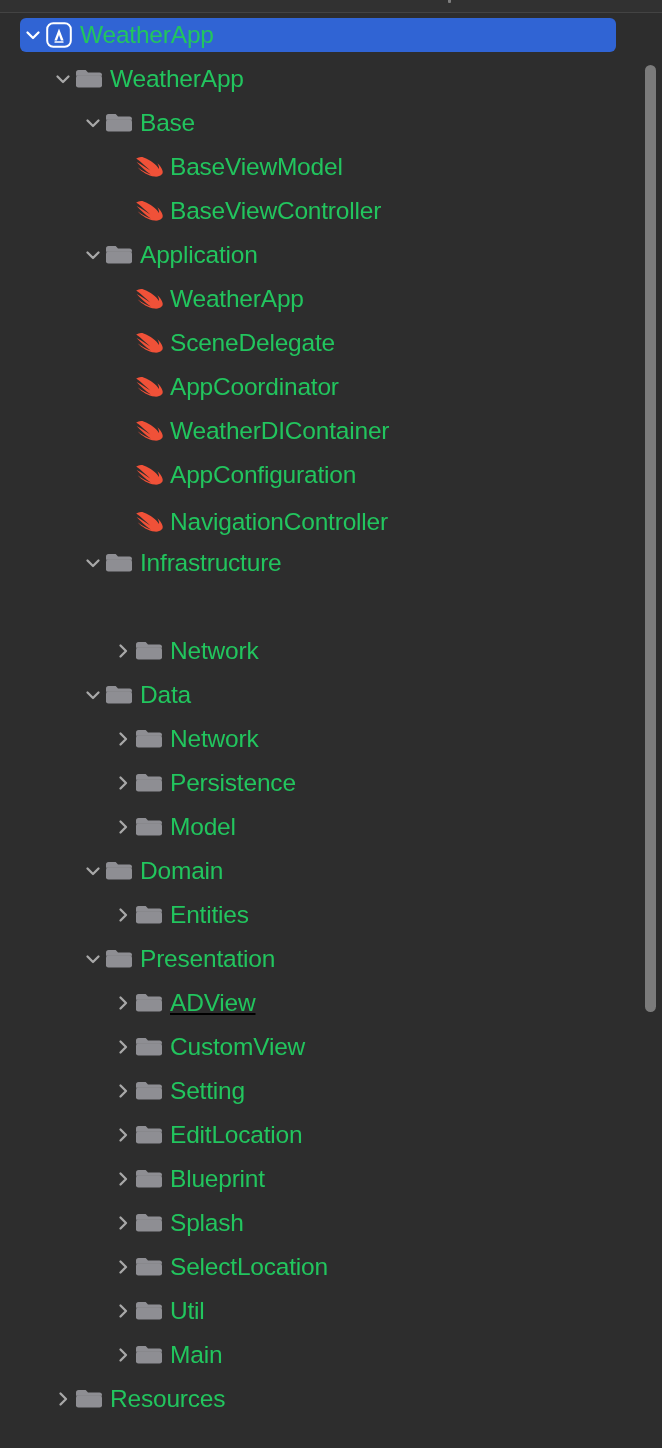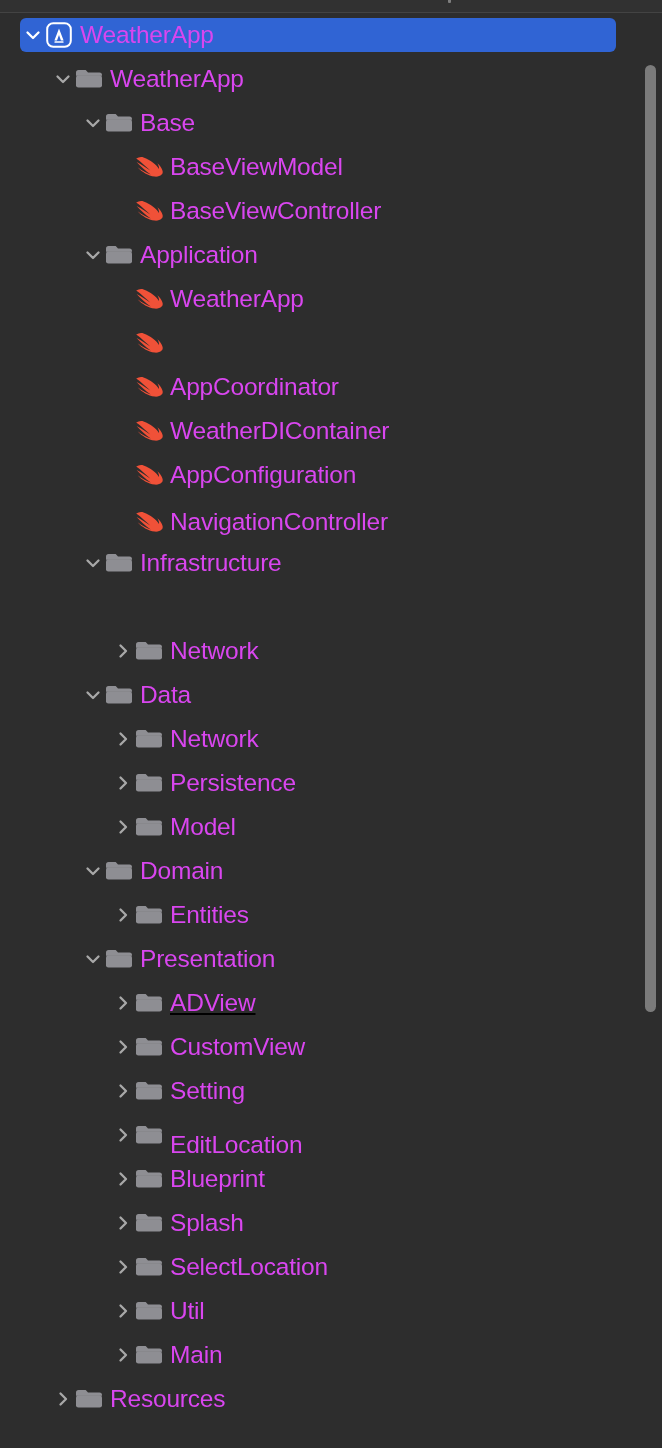--- a/index.html
+++ b/index.html
@@ -69,7 +69,7 @@
   .icon svg { display:block; }
 
   .label {
-    color:#d946ef;
+    color:#22c55e;
     font-size:24.5px;
     font-weight:400;
     letter-spacing:-0.2px;

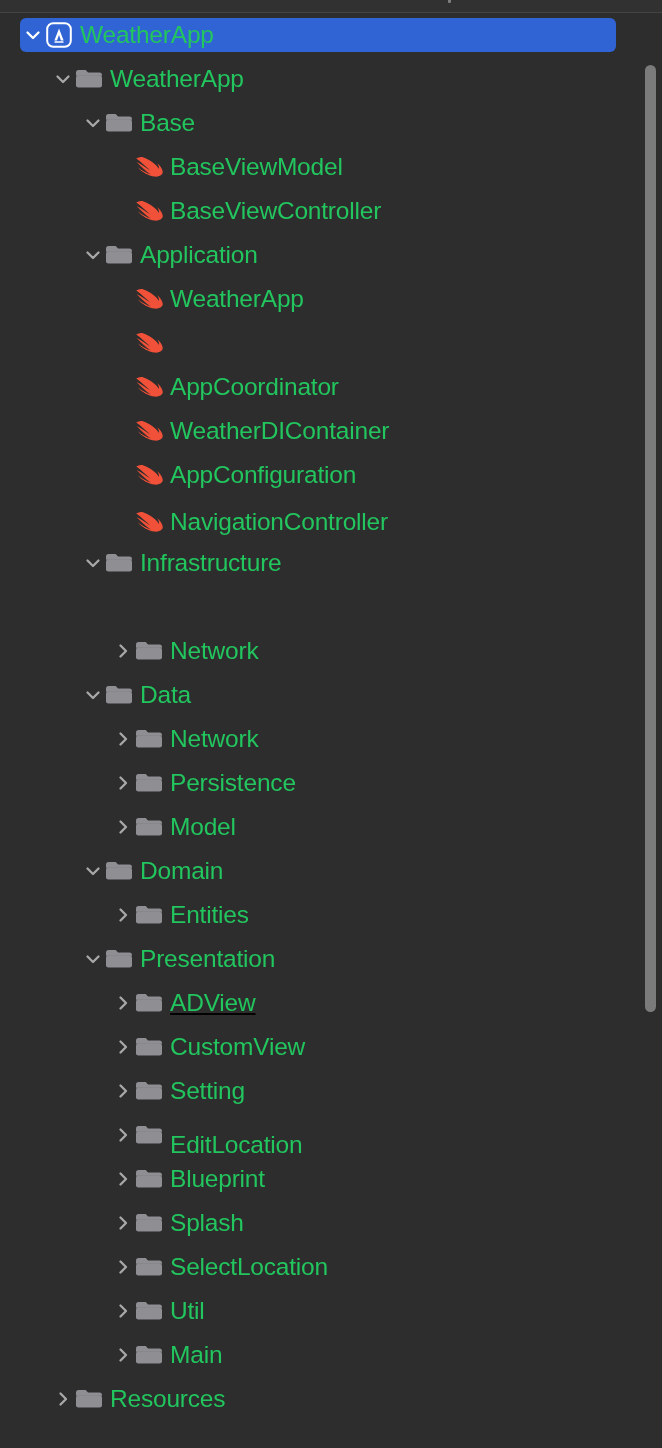--- a/index.html
+++ b/index.html
@@ -231,6 +231,7 @@
               <path d="M2.2 4.4 C7.2 8.0 12.0 12.6 16.2 16.6 C12.4 13.9 7.6 10.6 2.6 7.9 C6.5 12.0 11.6 16.8 16.8 20.6 C12.8 19.2 7.4 16.0 3.6 13.2 C8.0 18.0 14.2 21.8 20.6 22.6 C23.4 22.9 26.0 22.2 27.6 20.6 C28.6 19.6 28.9 18.2 28.6 16.9 C28.0 14.2 26.0 11.6 23.4 9.2 C24.6 11.4 25.2 13.4 25.0 15.0 C22.2 10.2 16.4 5.8 9.6 3.4 C7.2 2.5 4.6 3.0 2.2 4.4 Z" fill="#f05138"></path>
             </svg>
           </div>
+          <span class="label">SceneDelegate</span>
         </div>
       </div>
       <div class="row">

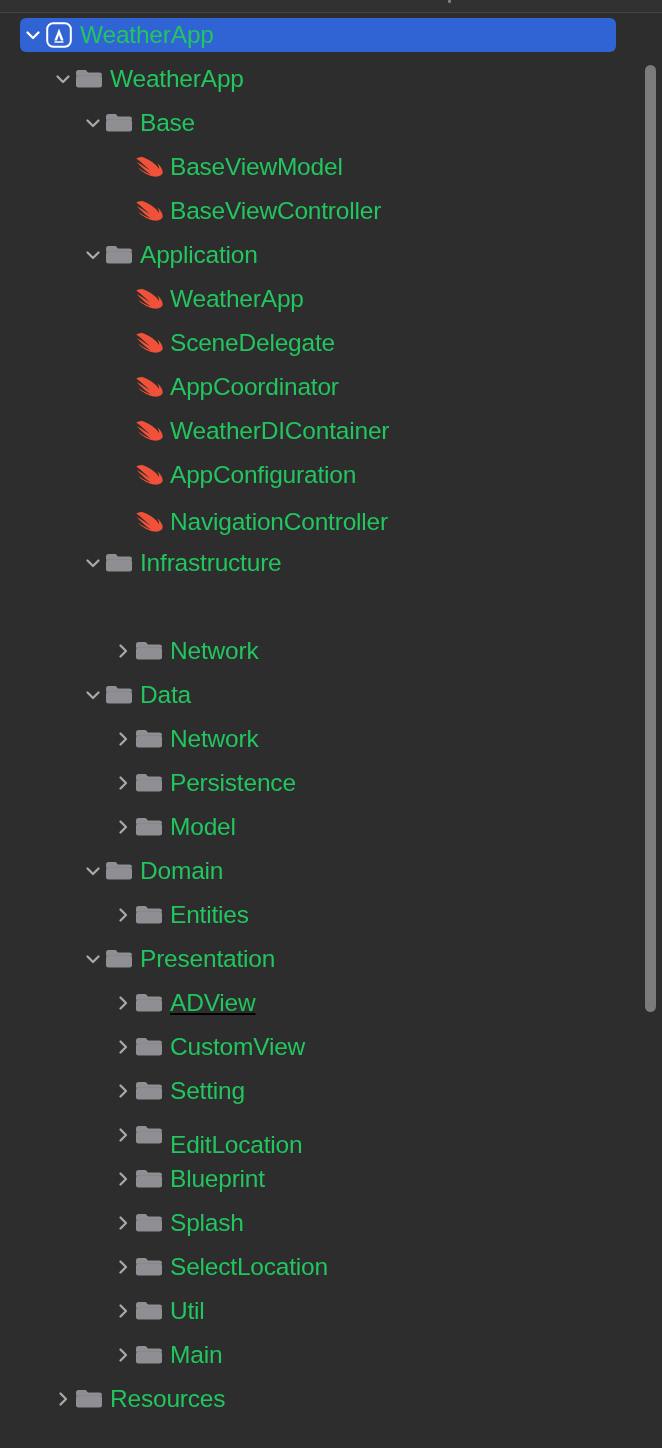--- a/index.html
+++ b/index.html
@@ -507,7 +507,7 @@
       </div>
       <div class="row">
         <div class="sel"></div>
-        <div class="row-inner" style="margin-left: 112px; align-items: flex-end;">
+        <div class="row-inner" style="margin-left: 112px;">
           <div class="twisty">
             <svg width="20" height="20" viewBox="0 0 20 20">
               <path d="M7.5 4.5 L13 10 L7.5 15.5" fill="none" stroke="#a8a8a8" stroke-width="2.3" stroke-linecap="round" stroke-linejoin="round"></path>

